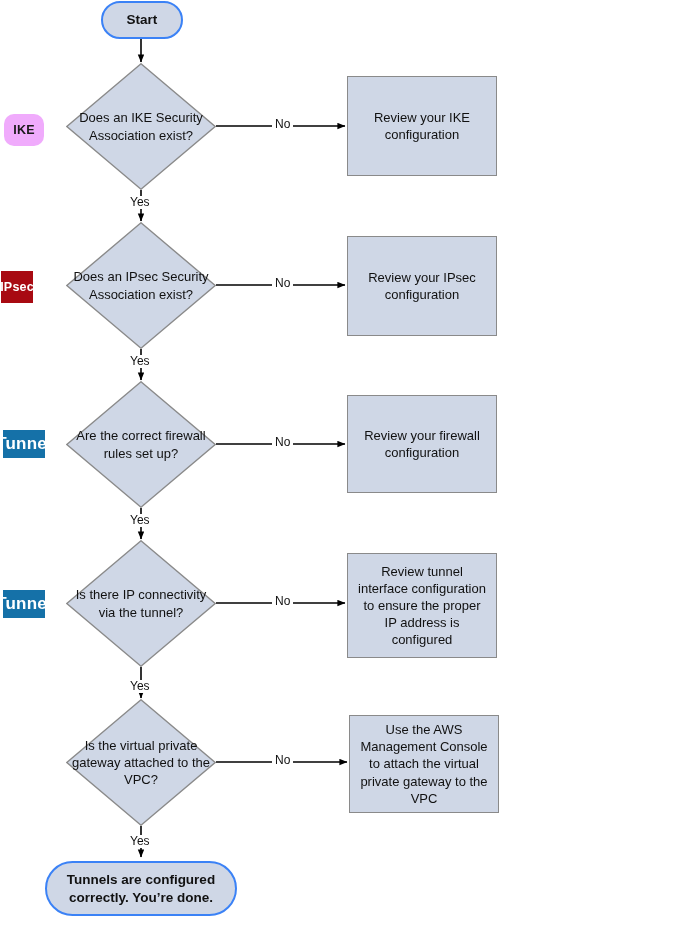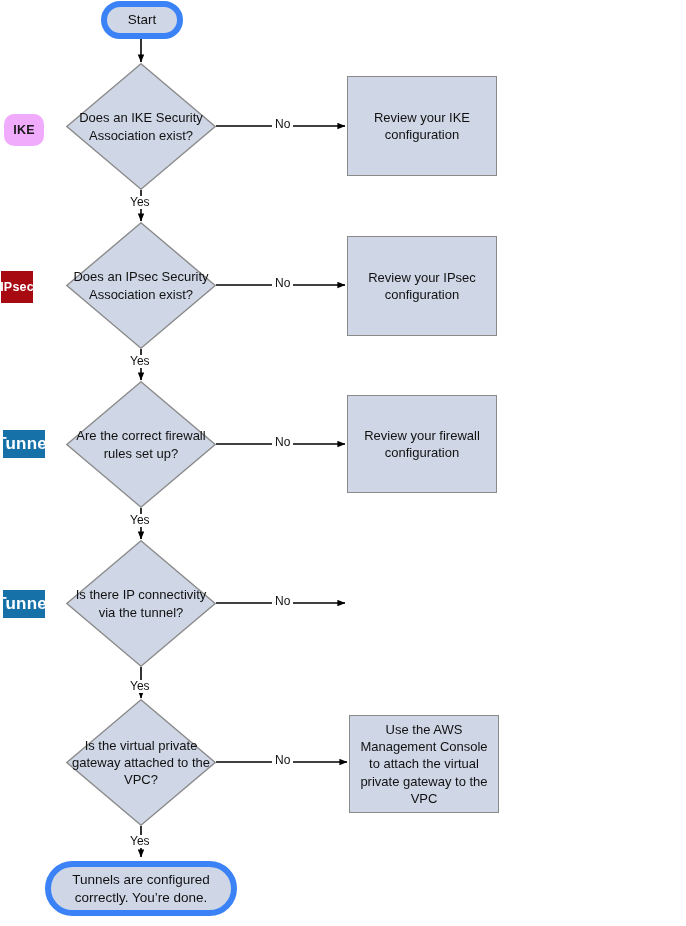--- a/index.html
+++ b/index.html
@@ -34,7 +34,7 @@
 
   .terminal {
     background: #cfd7e6;
-    border: 6px solid #3b82f6;
+    border: 2px solid #3b82f6;
     border-radius: 28px;
     display: flex;
     align-items: center;
@@ -44,6 +44,7 @@
     color: #111111;
     line-height: 1.30;
     padding: 0 10px;
+    font-weight: bold;
   }
 
   .process {

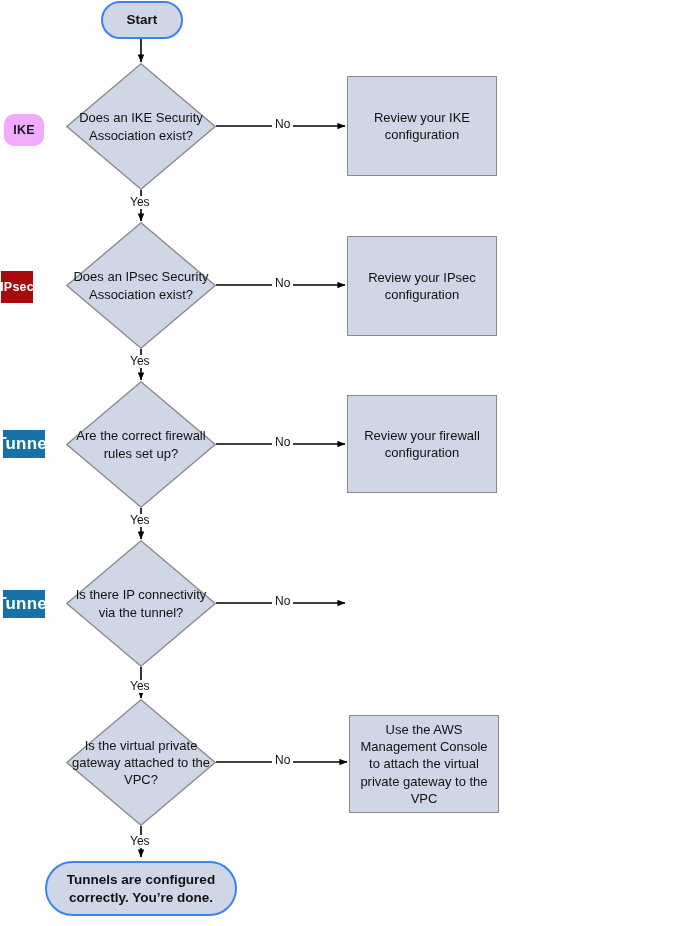--- a/index.html
+++ b/index.html
@@ -220,6 +220,9 @@
     <span>Review your firewall configuration</span>
   </div>
 
+  <div class="node process" style="left:347px; top:553px; width:150px; height:105px;">
+    <span>Review tunnel interface configuration to ensure the proper IP address is configured</span>
+  </div>
 
   <div class="node process" style="left:349px; top:715px; width:150px; height:98px;">
     <span>Use the AWS Management Console to attach the virtual private gateway to the VPC</span>

